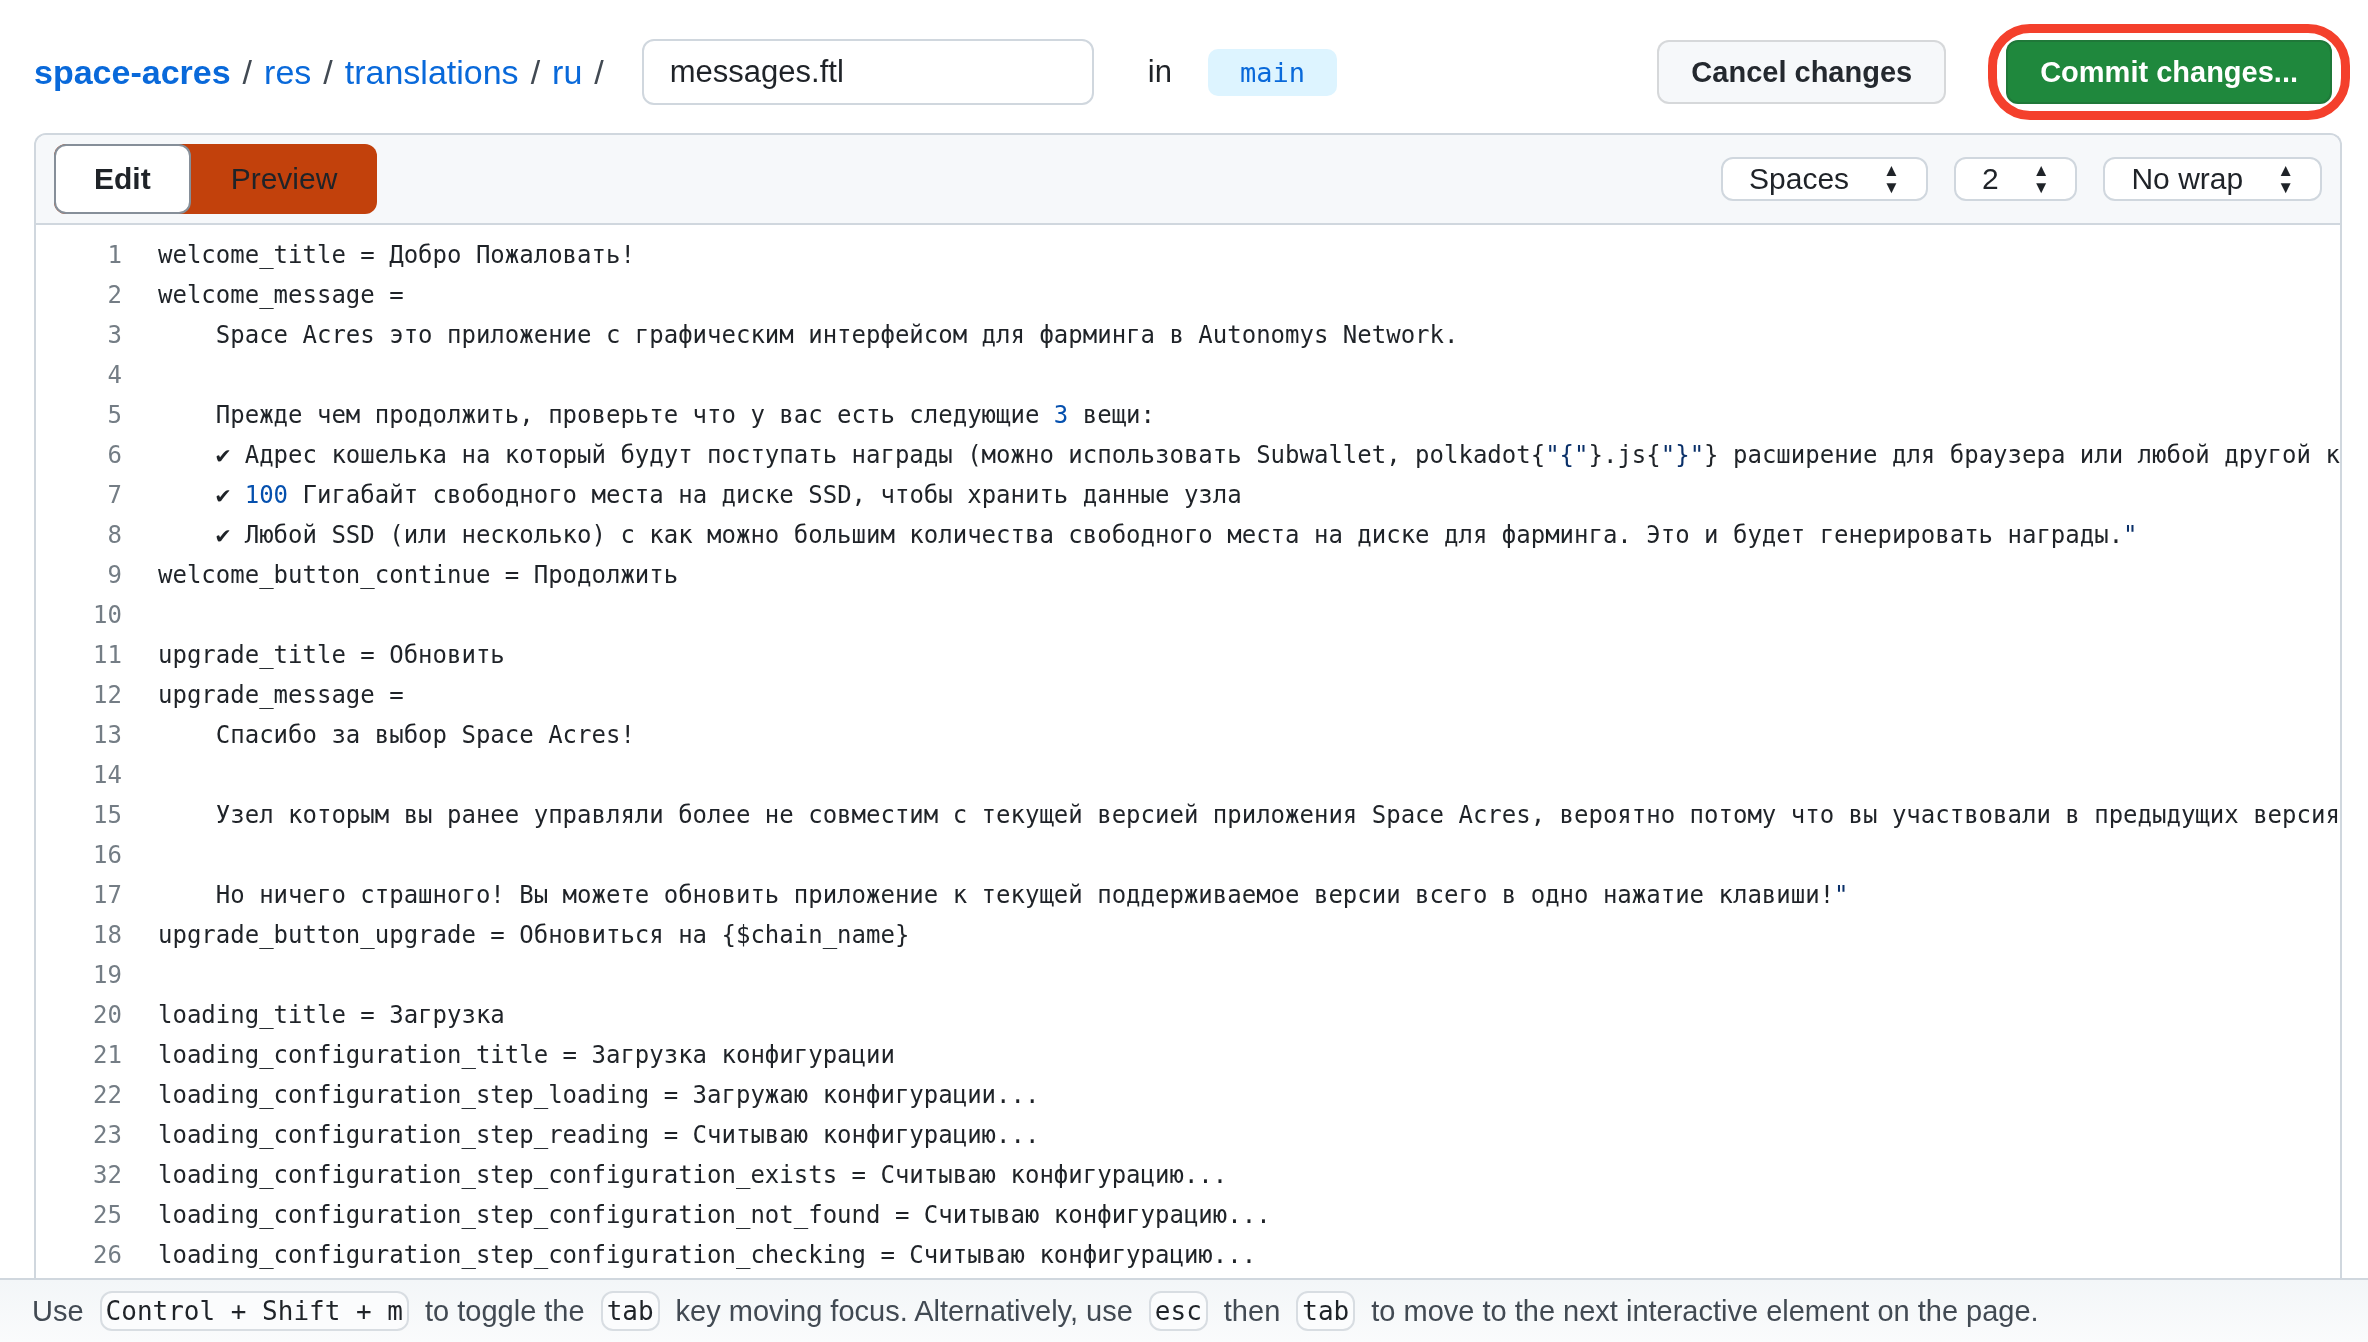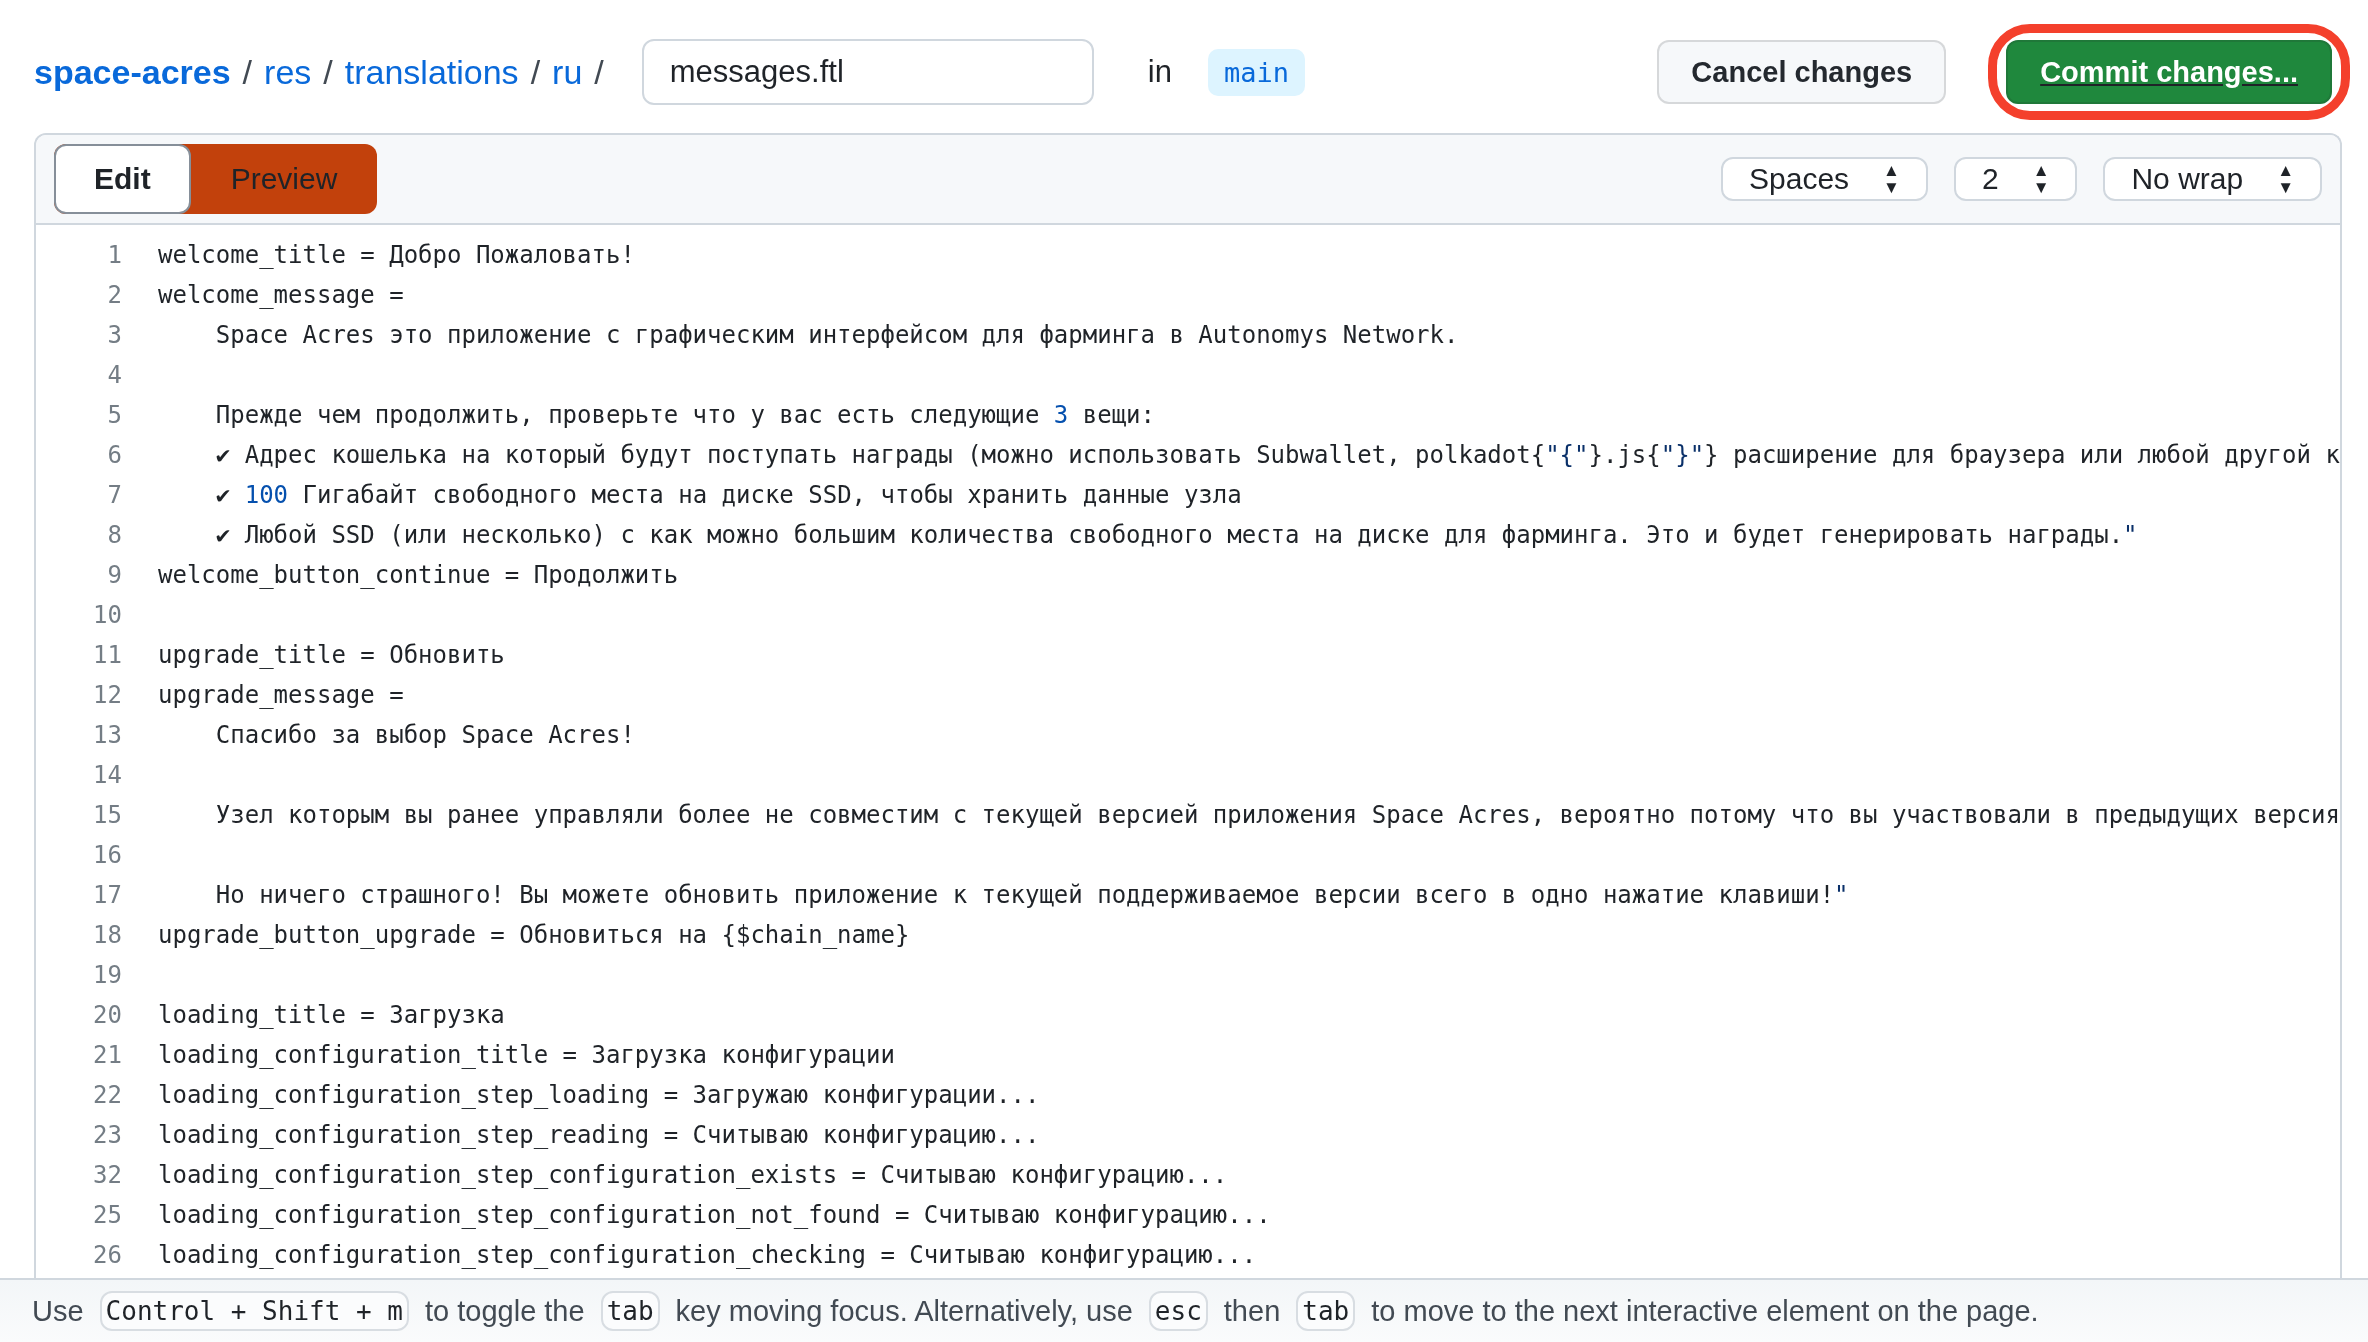--- a/index.html
+++ b/index.html
@@ -36,7 +36,7 @@
     font-family:"DejaVu Sans Mono", monospace;
     font-size:27px; color:#0969da;
     background:#ddf4ff; border-radius:10px;
-    padding:8px 16px;
+    padding:8px 32px;
   }
   .header-spacer { flex:1; }
   .btn {

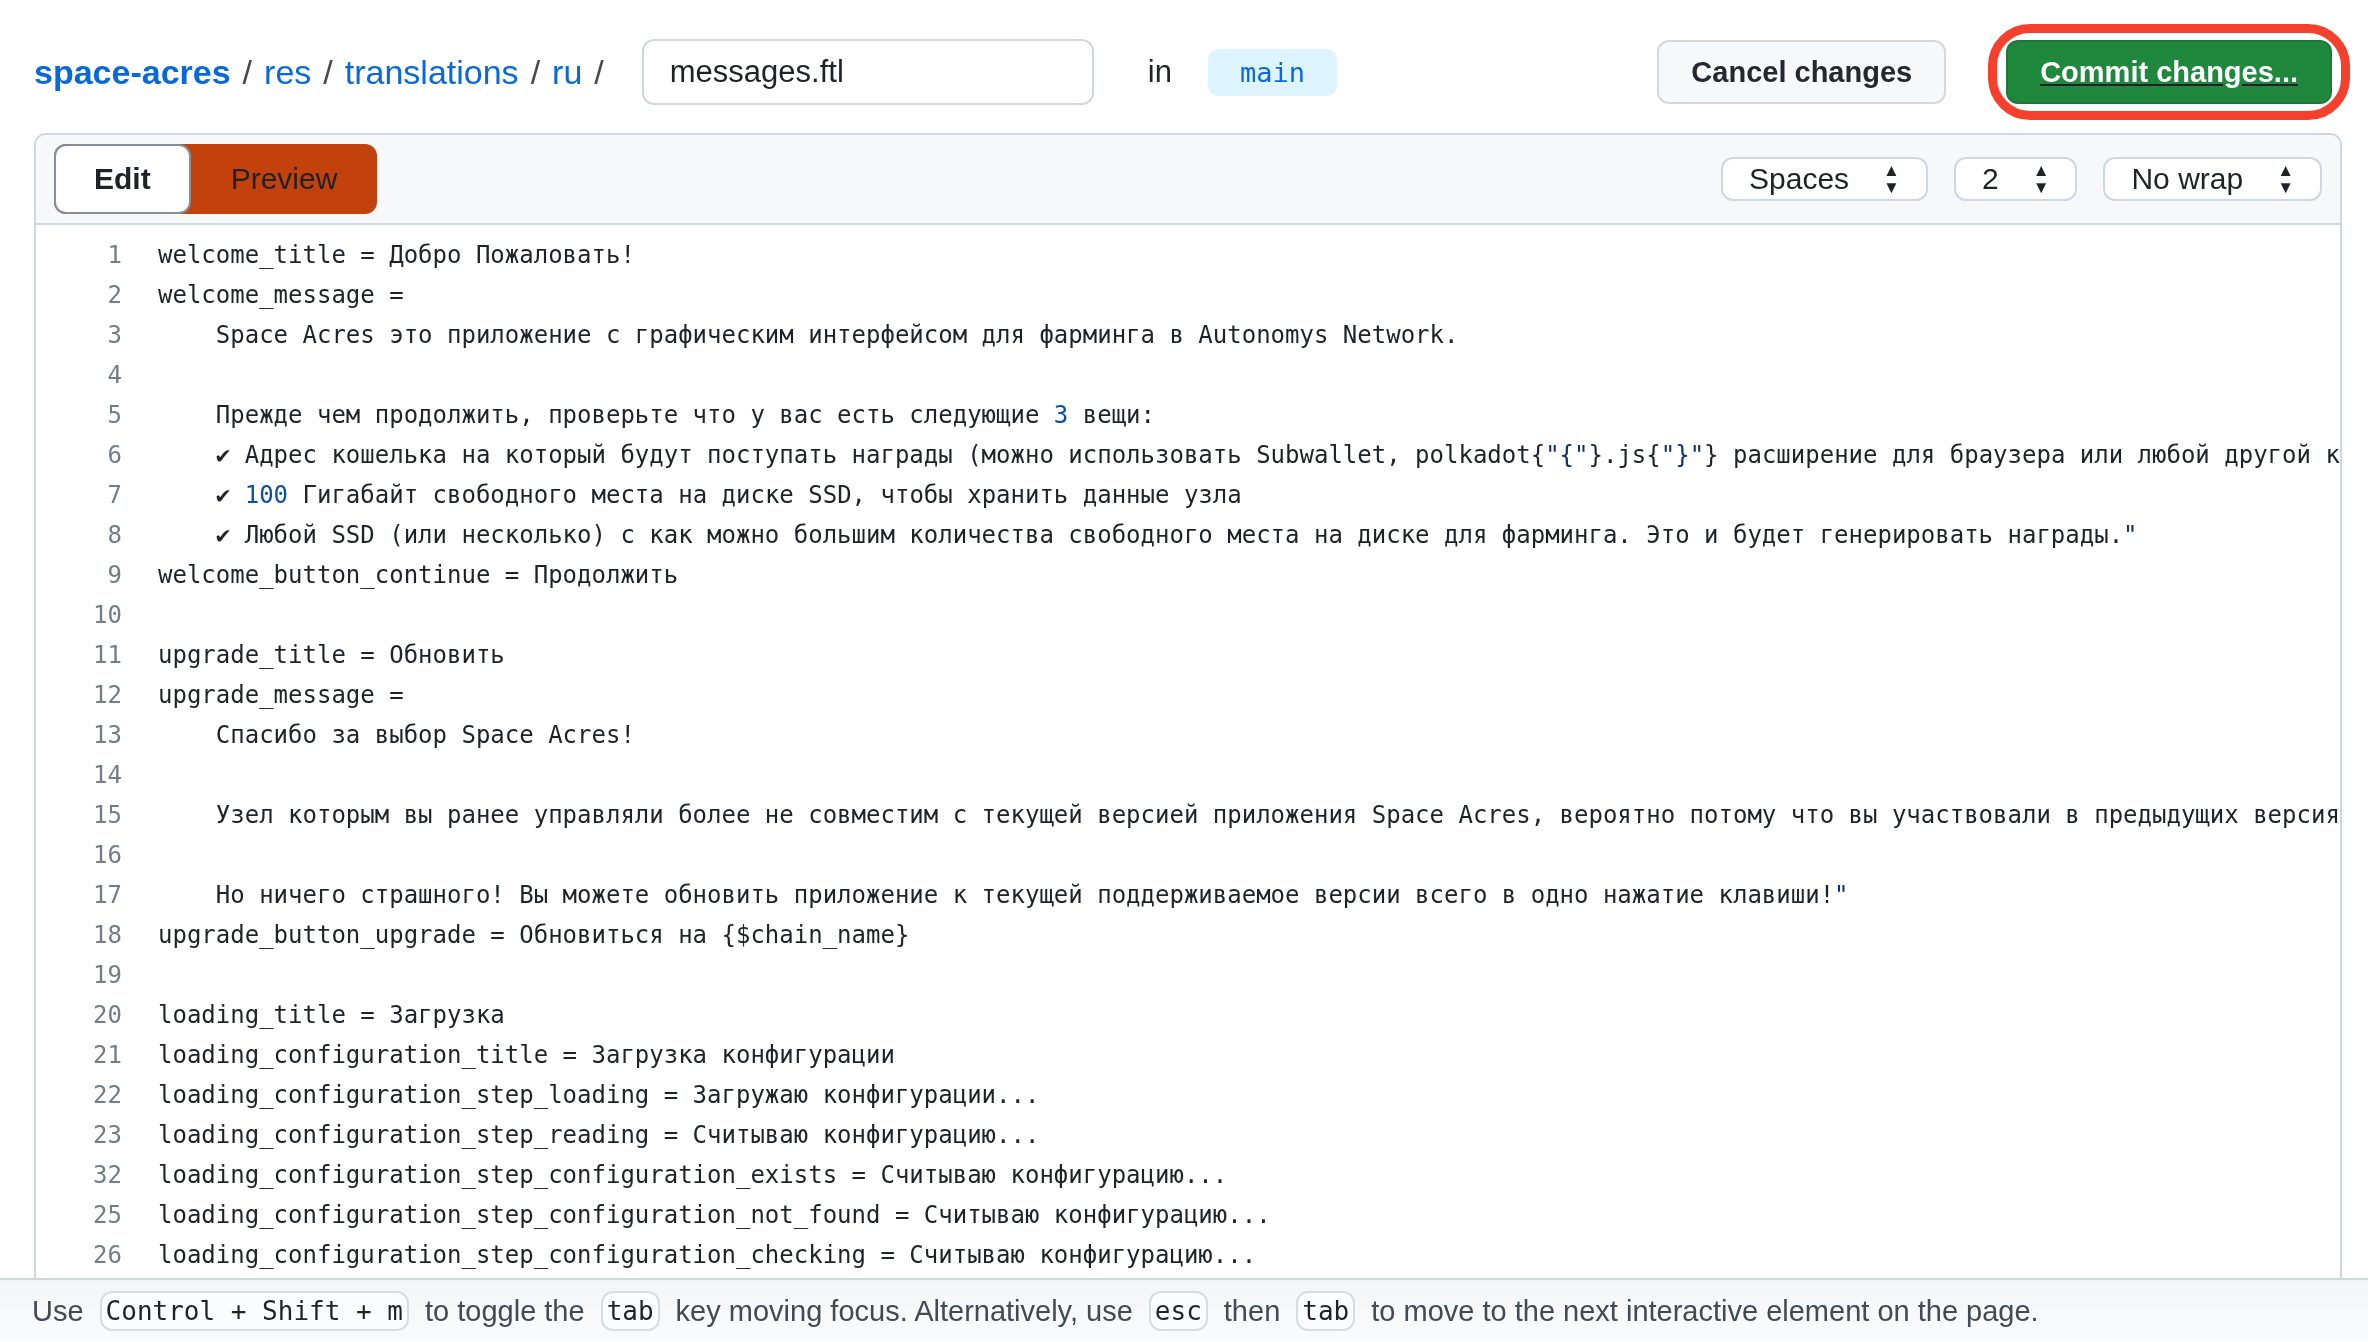--- a/index.html
+++ b/index.html
@@ -49,7 +49,7 @@
     background:#f6f8fa; color:#24292f;
     border:2px solid rgba(31,35,40,0.15);
   }
-  .commit-wrap { position:relative; margin-left:44px;text-decoration:underline; }
+  .commit-wrap { position:relative; margin-left:44px; }
   .btn-primary {
     background:#1f883d; color:#ffffff; border:2px solid rgba(31,35,40,0.15);
   }

